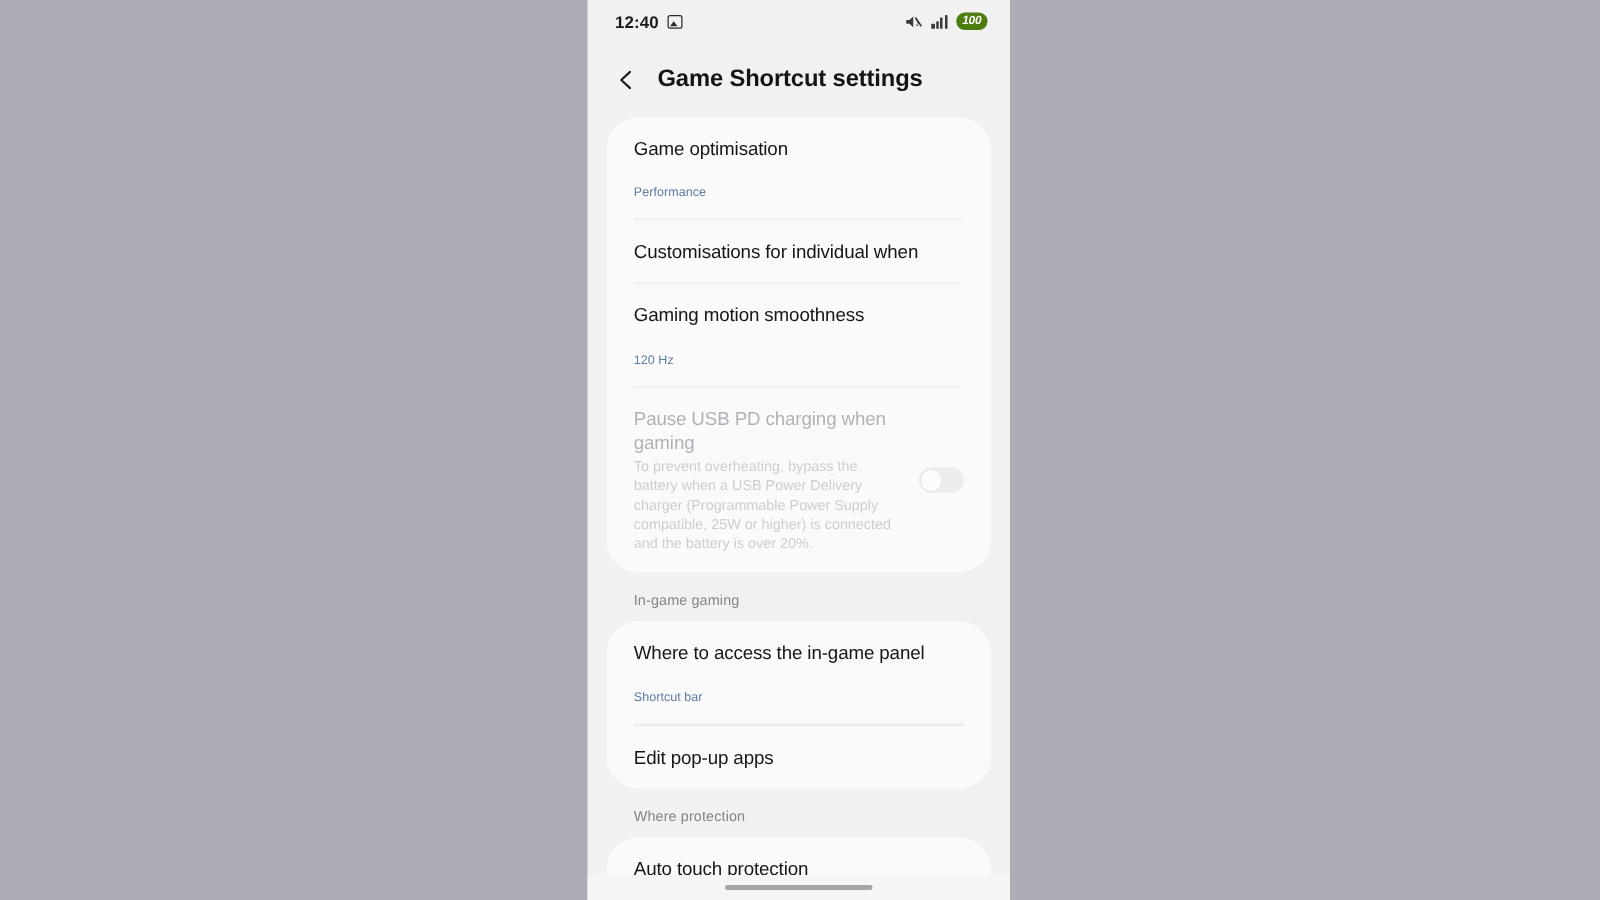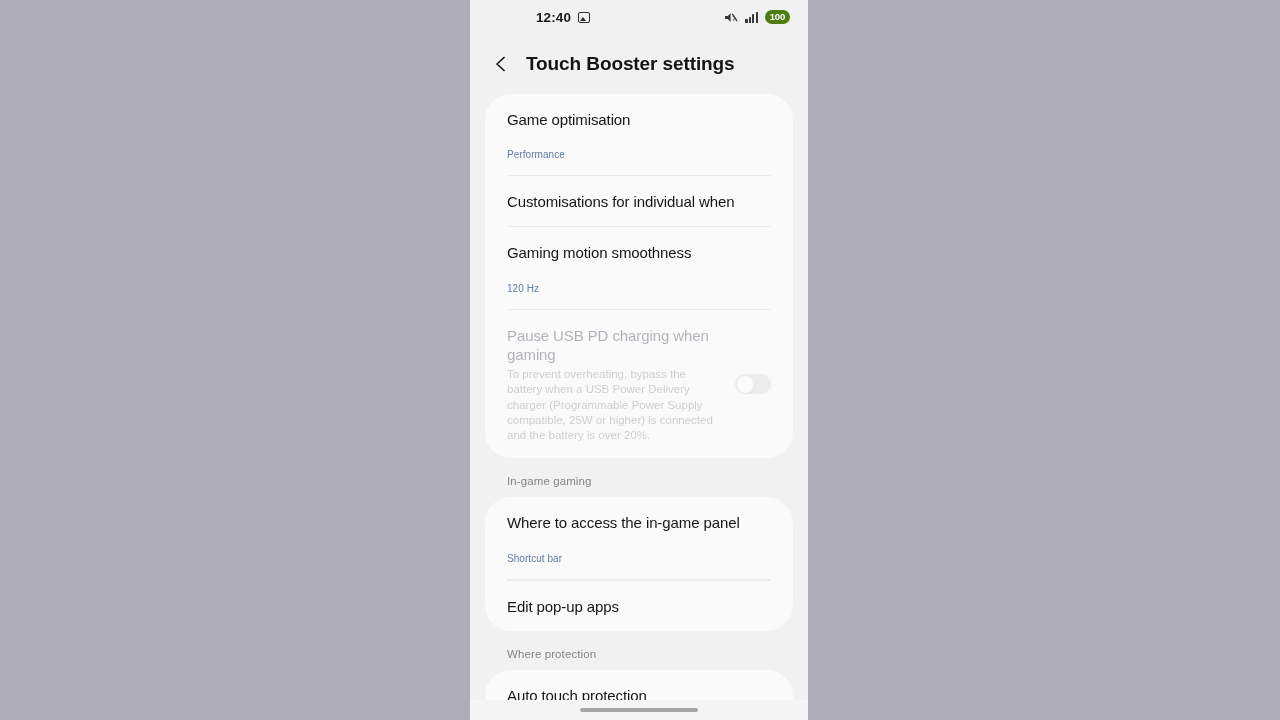--- a/index.html
+++ b/index.html
@@ -46,7 +46,6 @@
     font-weight: 700;
     color: #1b1b1b;
     letter-spacing: 0.1px;
-    margin-left: 44px;
   }
   .photo-icon {
     width: 12px;

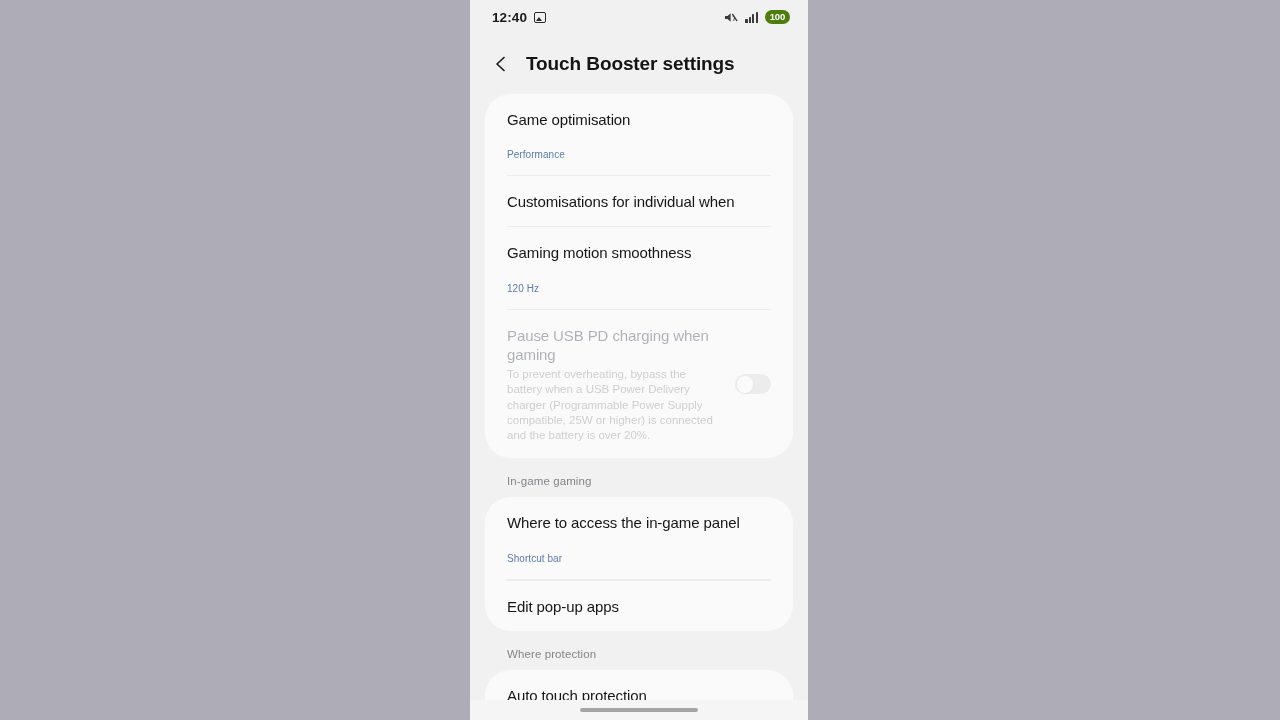--- a/index.html
+++ b/index.html
@@ -98,6 +98,7 @@
     padding: 2px 5px 2.5px 5px;
     line-height: 1;
     letter-spacing: -0.2px;
+    font-style: italic;
   }
 
   

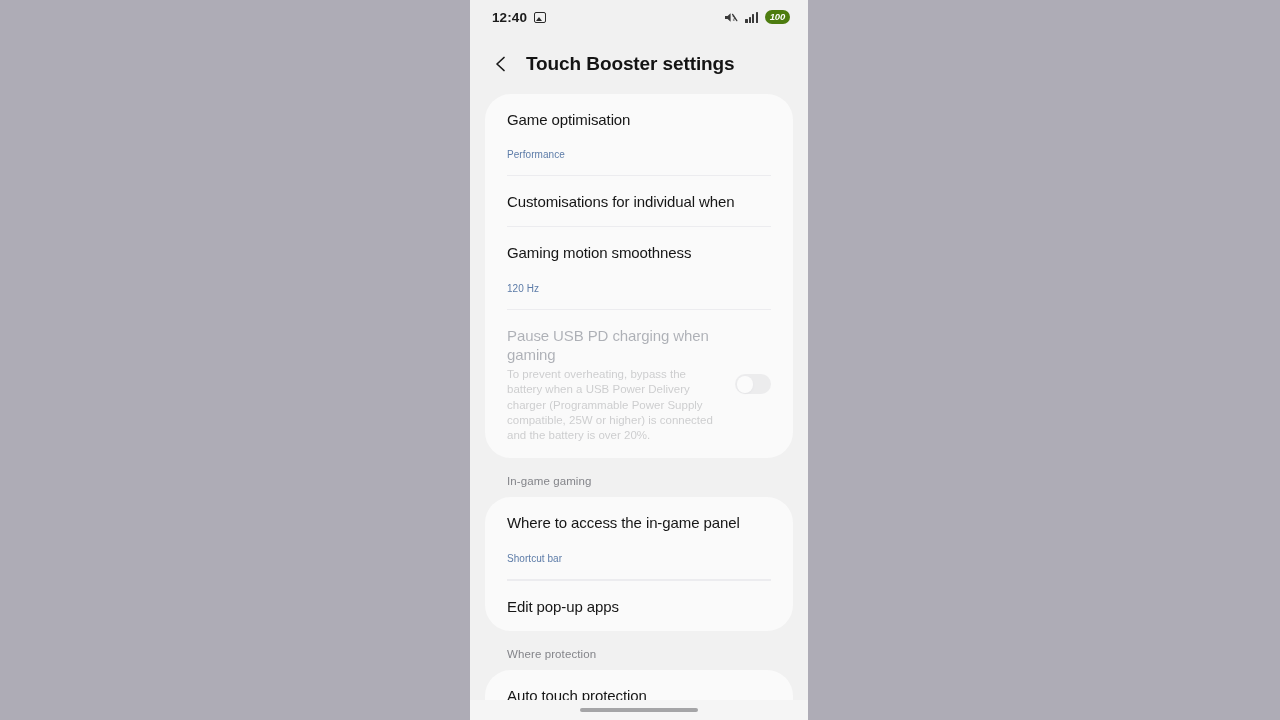--- a/index.html
+++ b/index.html
@@ -257,7 +257,7 @@
         <path d="M13 3.5 L6 10 L13 16.5" fill="none" stroke="#1a1a1a" stroke-width="1.7" stroke-linecap="round" stroke-linejoin="round"></path>
       </svg>
     </div>
-    <div class="app-title">Touch Booster settings</div>
+    <div class="app-title">Game Shortcut settings</div>
   </div>
 
   <div class="content">

